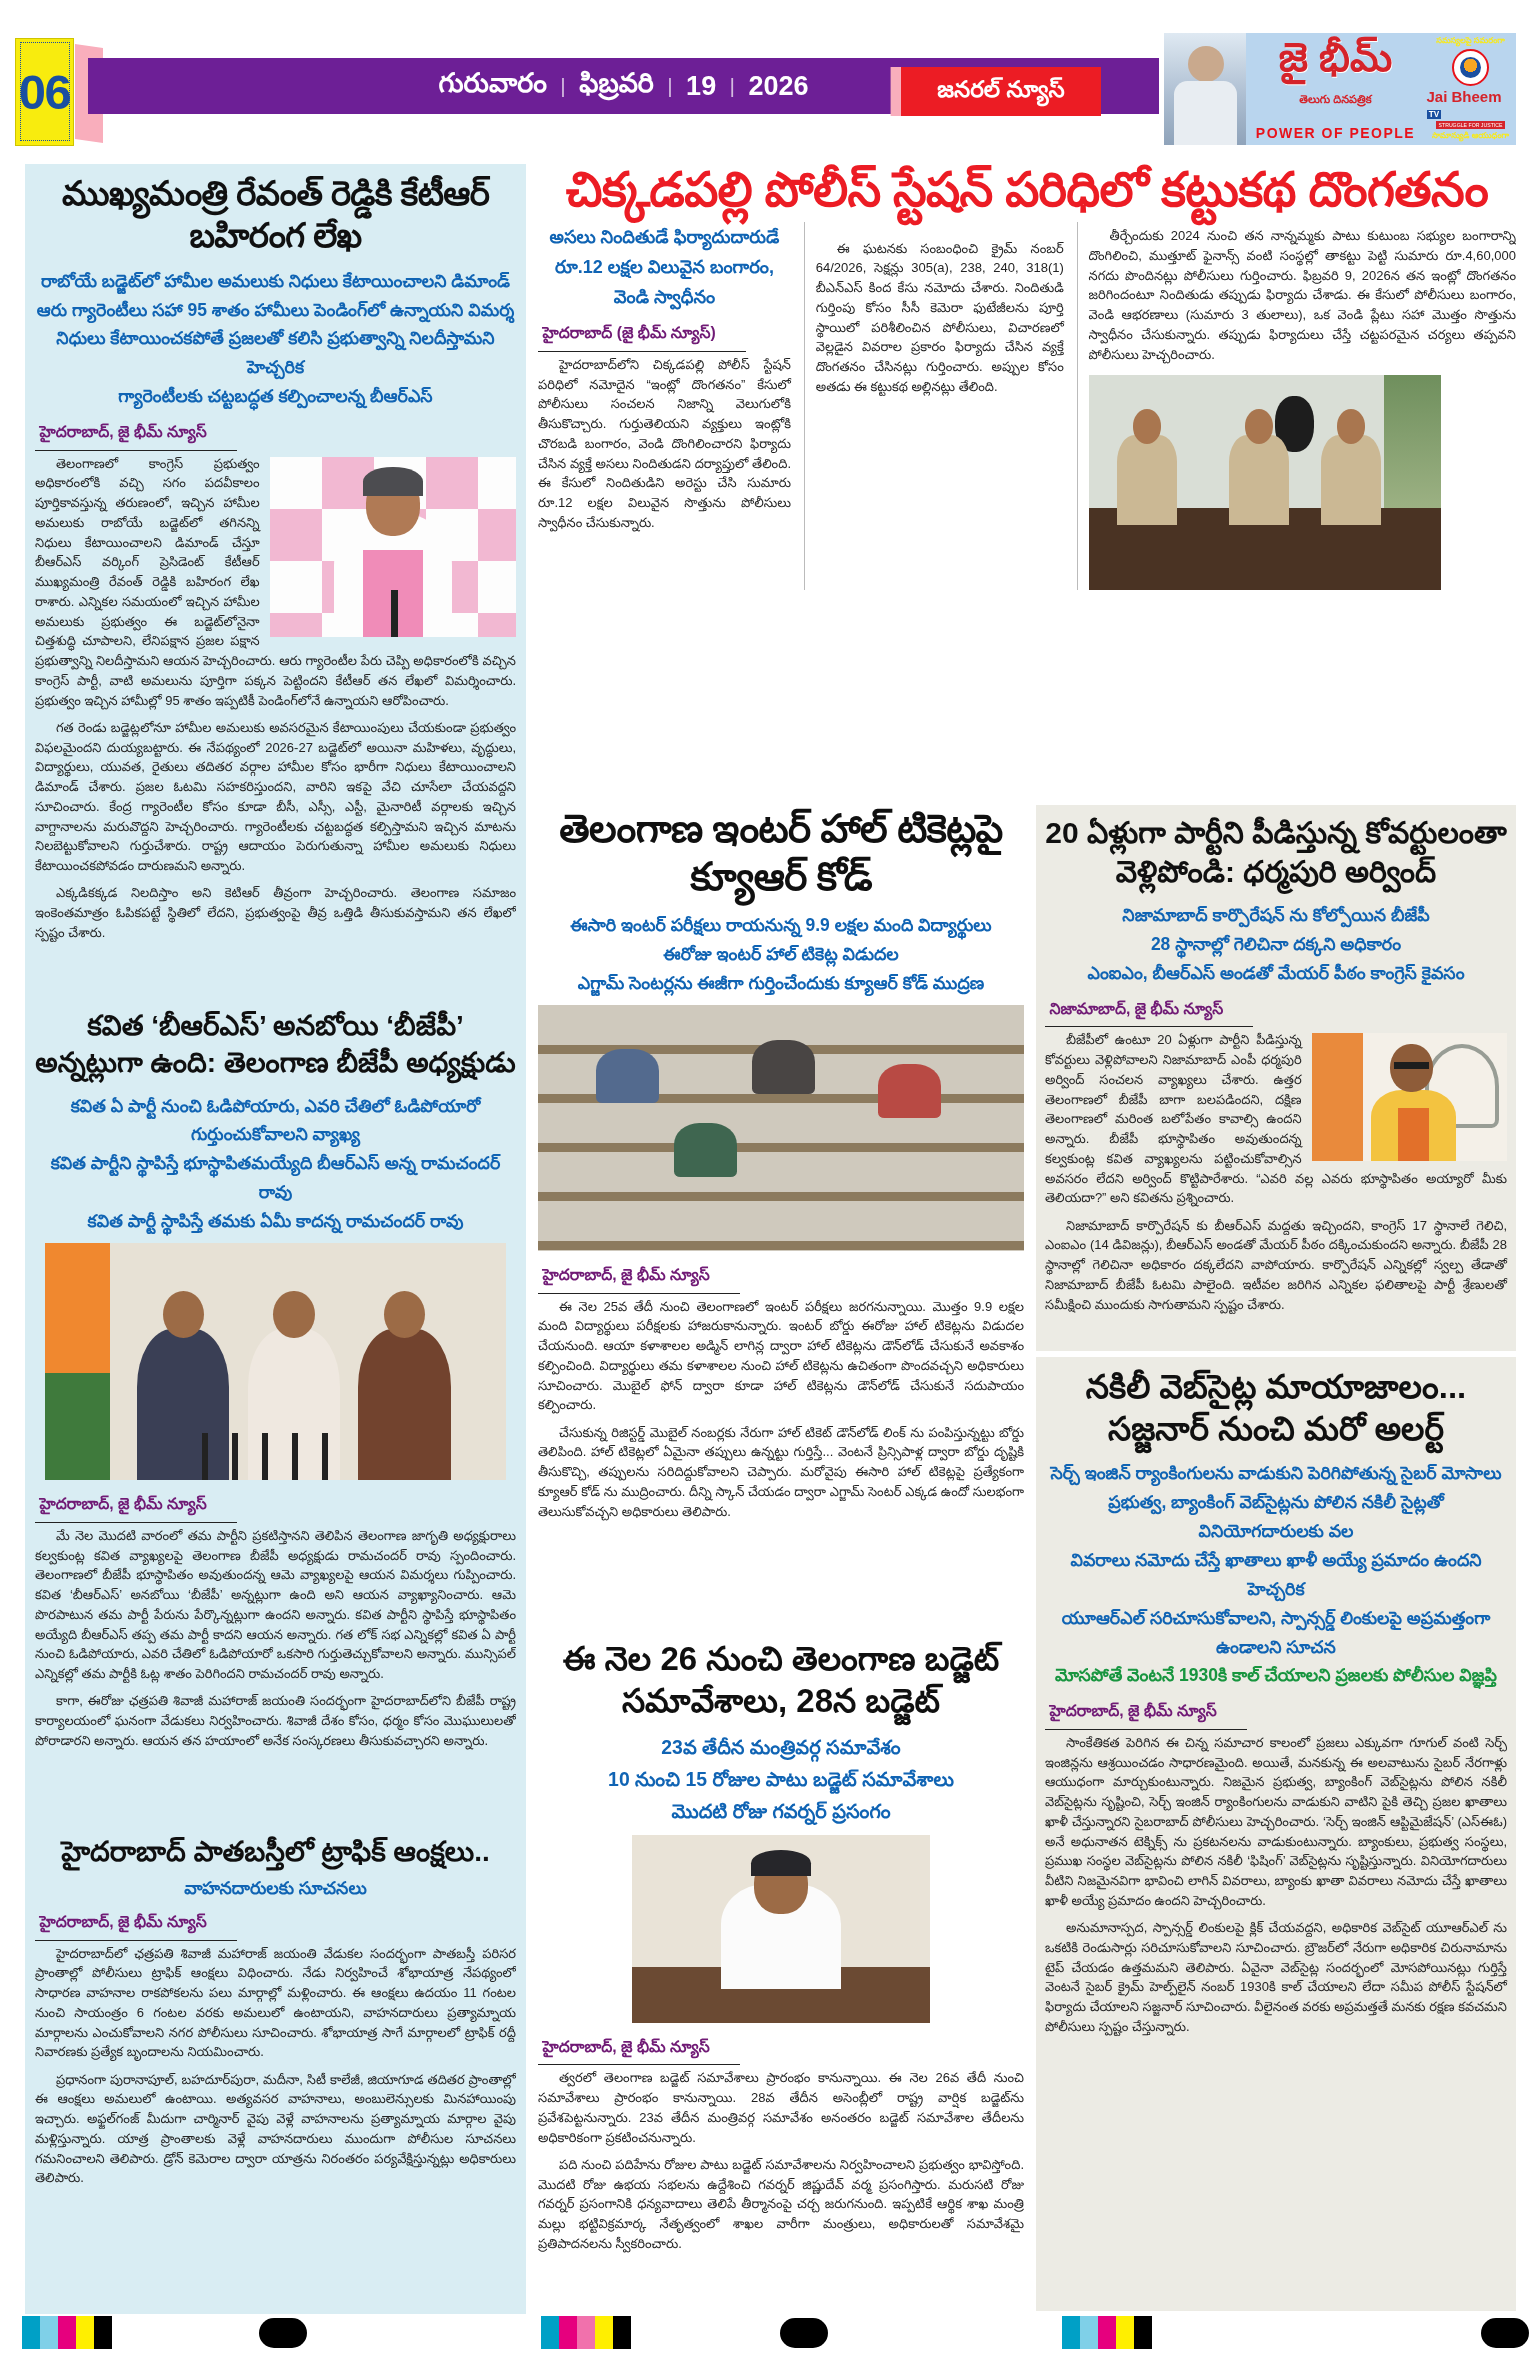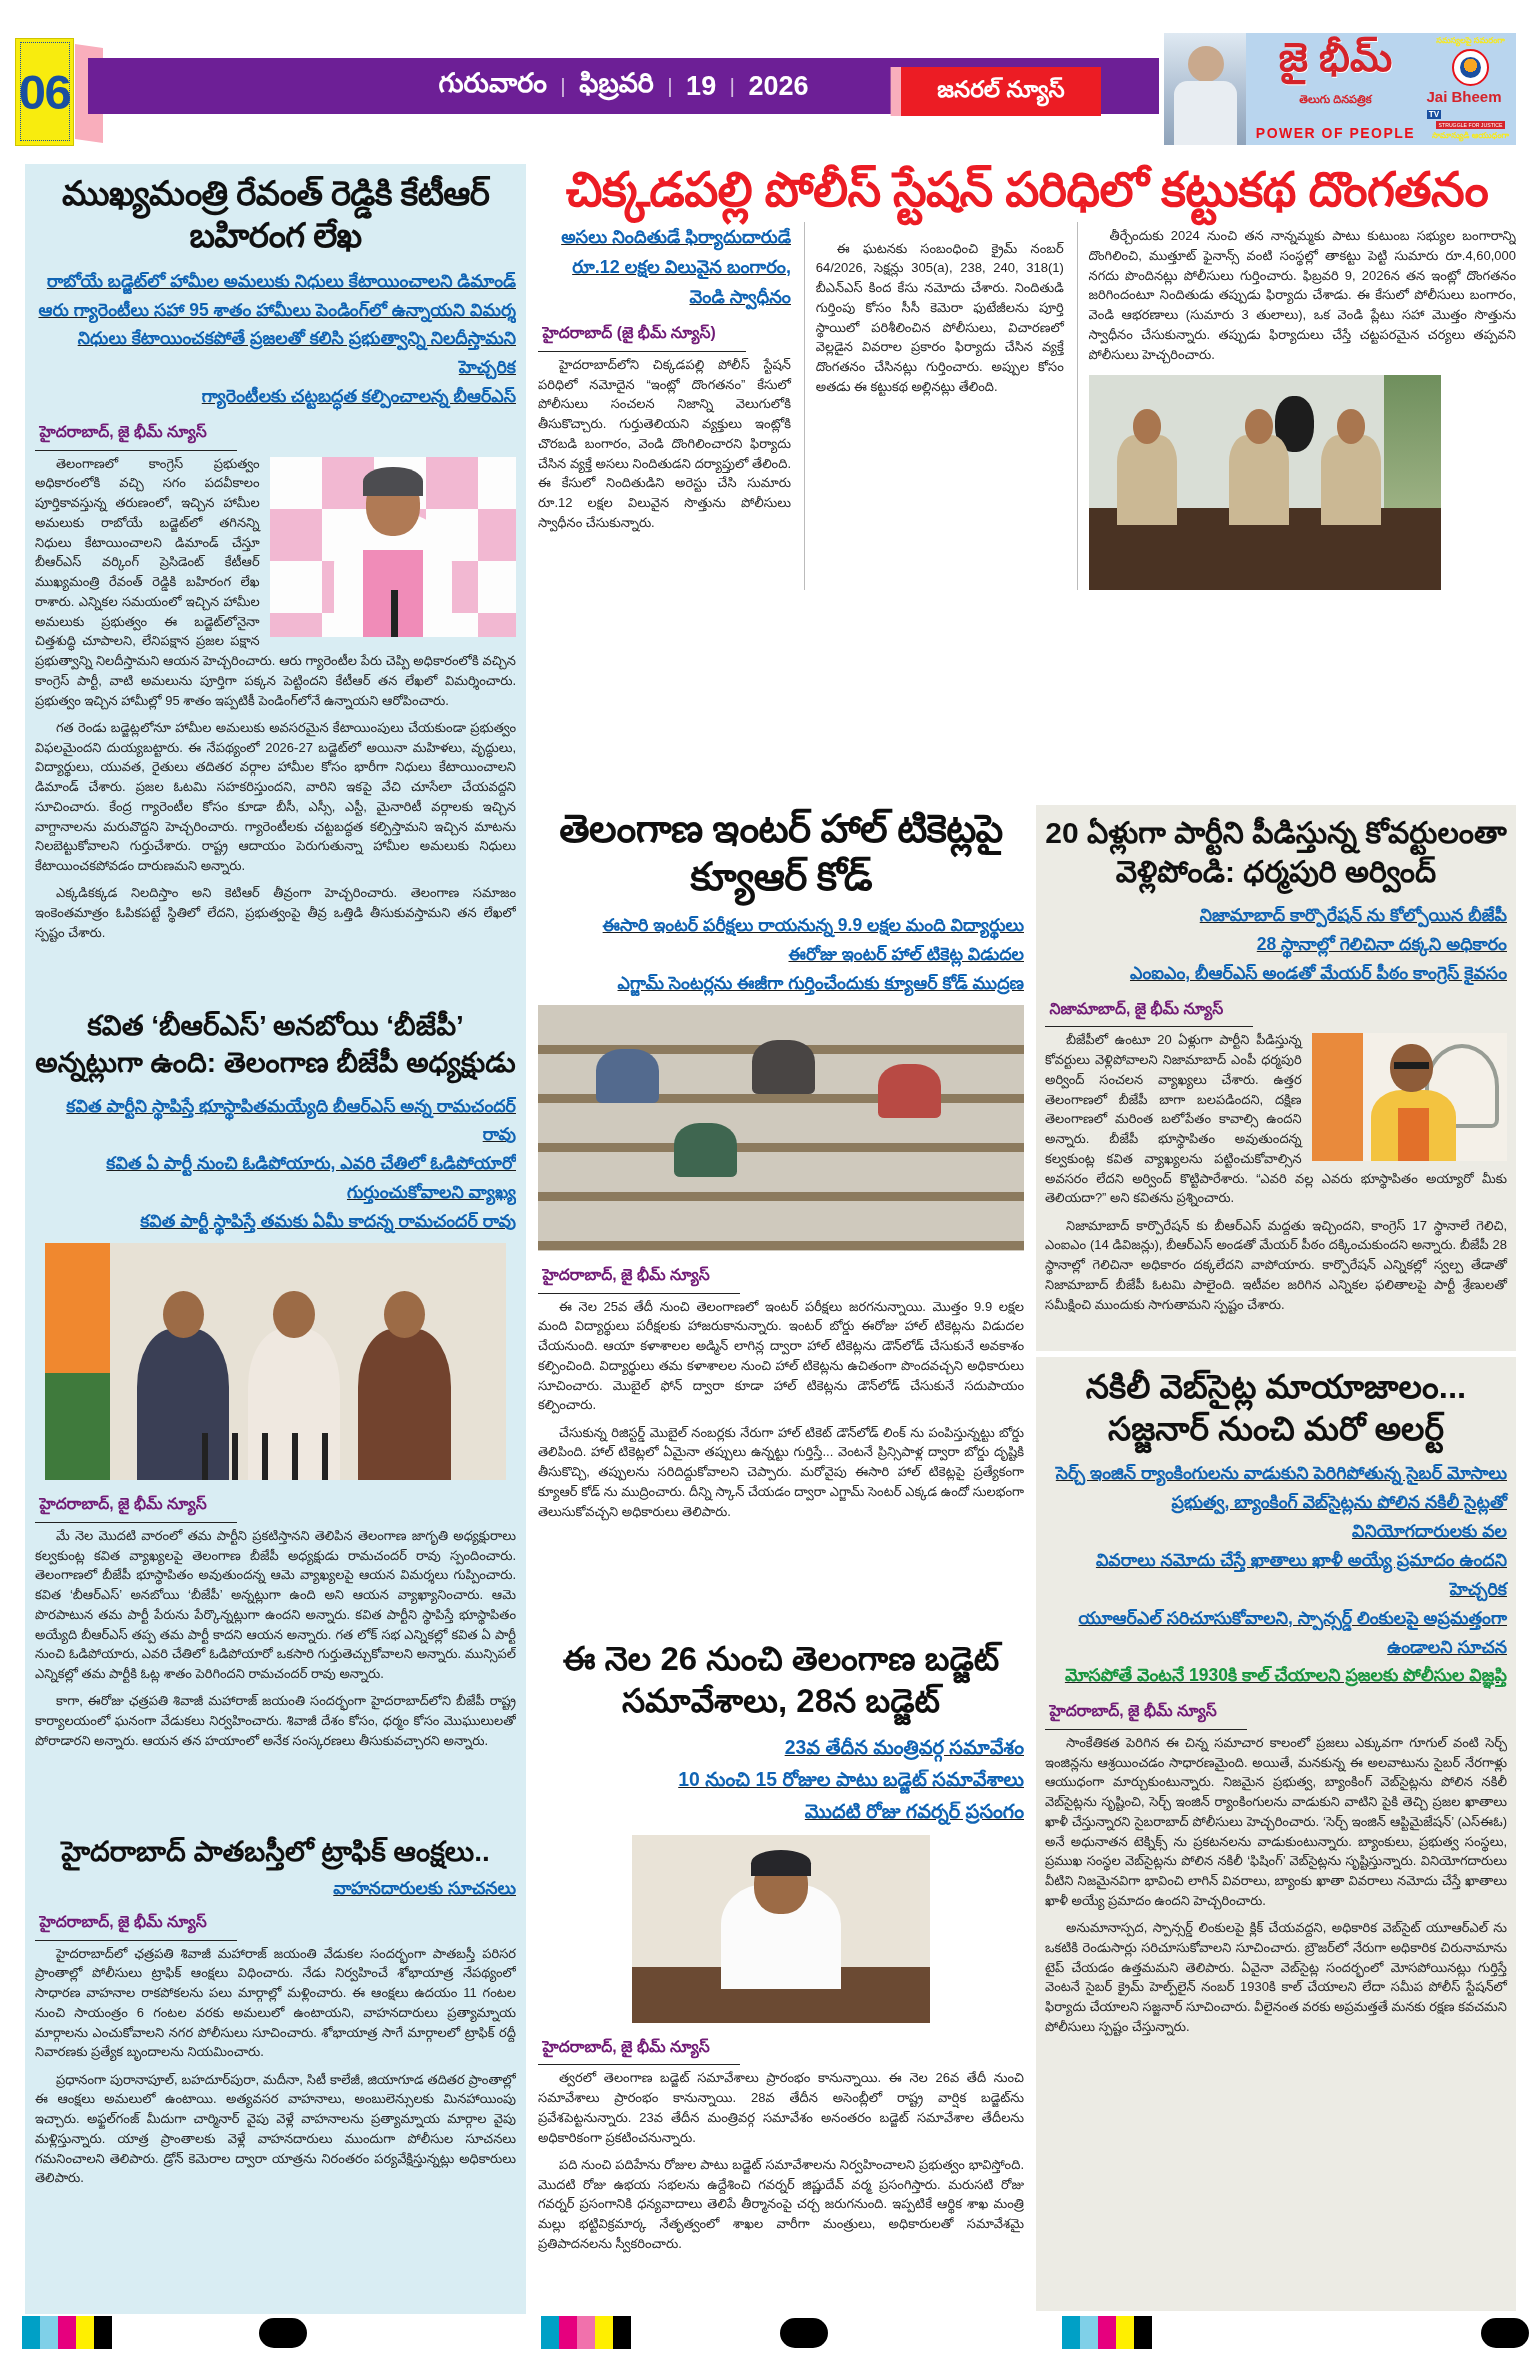--- a/index.html
+++ b/index.html
@@ -45,7 +45,7 @@
   .hl-red{font-size:48px;line-height:1.1;text-align:center;color:#ec1c24;letter-spacing:-0.7px;}
   .hl-lg{font-size:33px;line-height:1.25;text-align:center;}
   .hl-md{font-size:28px;line-height:1.3;text-align:center;}
-  .subheads{margin:10.4px 0 4.5px 0;text-align:right;text-decoration:underline;}
+  .subheads{margin:10.4px 0 4.5px 0;text-align:center;}
   .subhead{color:#1064b4;font-size:17.5px;font-weight:bold;line-height:1.65;}
   .subhead.green{color:#18953f;}
   .byline{font-size:15.7px;font-weight:bold;color:#701a75;margin:7.5px 0 3px 0;display:inline-block;border-bottom:1.5px solid #222;padding:0 30px 4.5px 4.5px;}

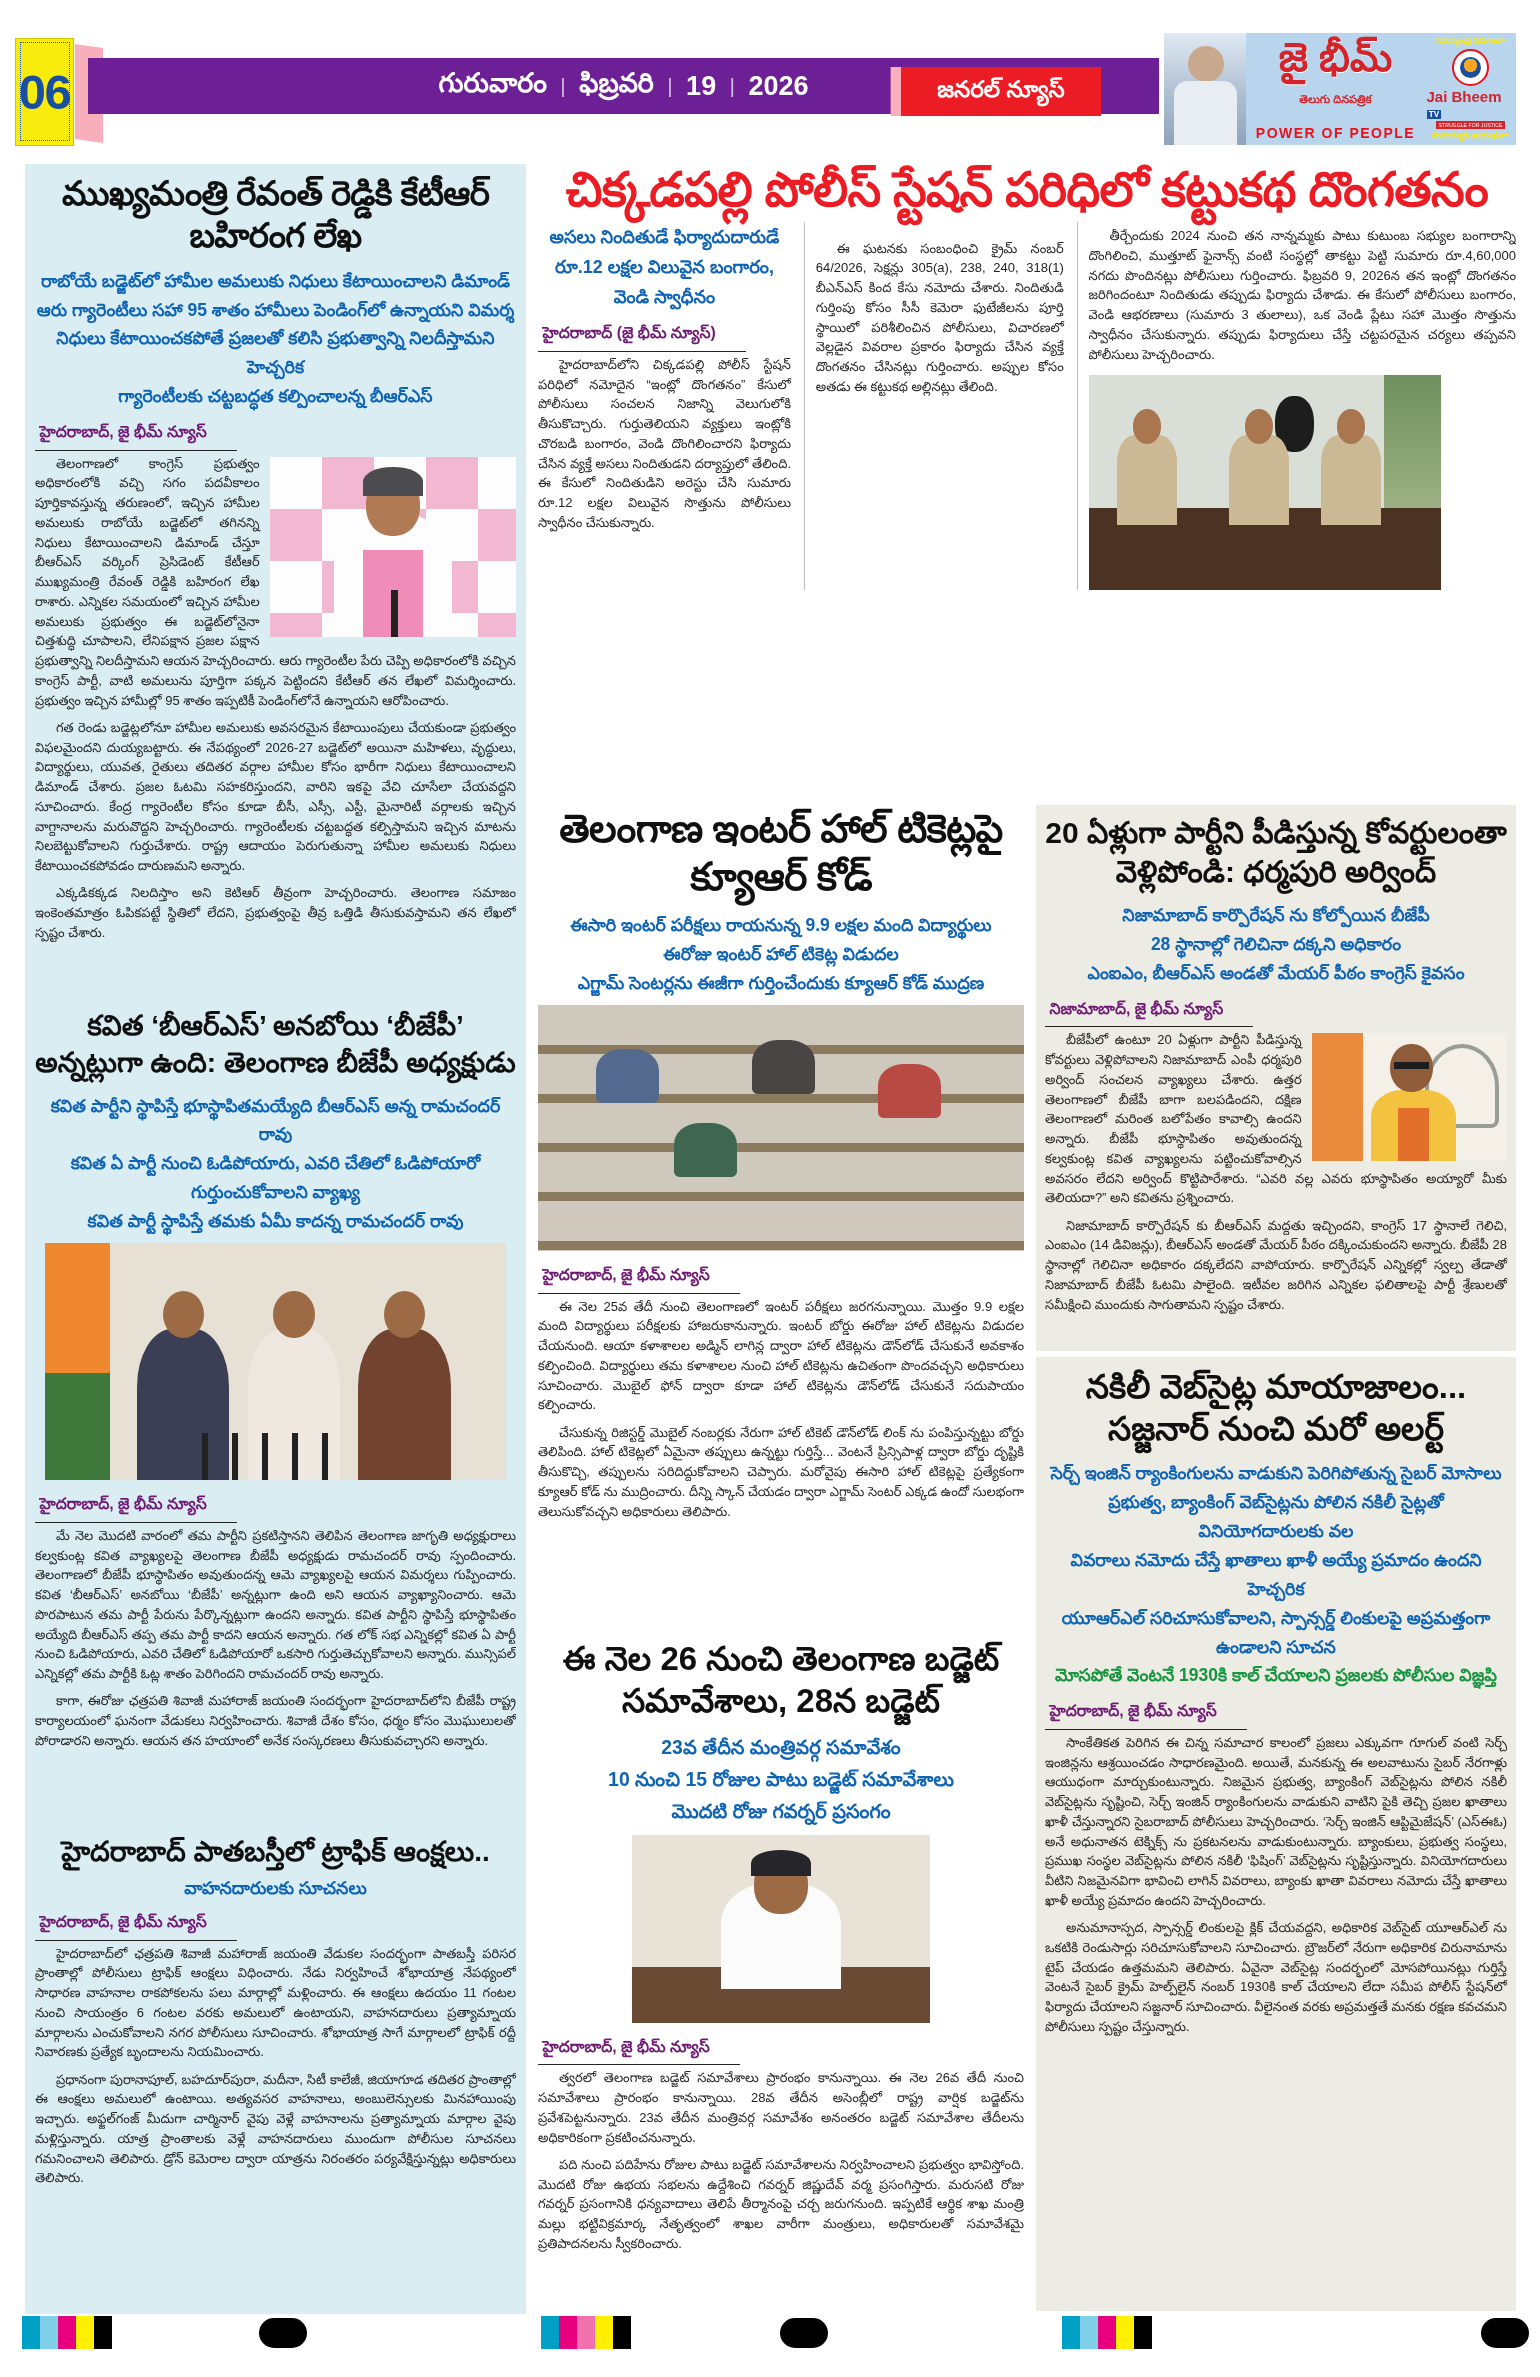--- a/index.html
+++ b/index.html
@@ -183,8 +183,8 @@
       <div class="article" style="height:826px;">
         <h2 class="hl-md">కవిత ‘బీఆర్ఎస్’ అనబోయి ‘బీజేపీ’ అన్నట్లుగా ఉంది: తెలంగాణ బీజేపీ అధ్యక్షుడు</h2>
         <div class="subheads">
+          <div class="subhead">కవిత ఏ పార్టీ నుంచి ఓడిపోయారు, ఎవరి చేతిలో ఓడిపోయారో గుర్తుంచుకోవాలని వ్యాఖ్య</div>
           <div class="subhead">కవిత పార్టీని స్థాపిస్తే భూస్థాపితమయ్యేది బీఆర్ఎస్ అన్న రామచందర్ రావు</div>
-          <div class="subhead">కవిత ఏ పార్టీ నుంచి ఓడిపోయారు, ఎవరి చేతిలో ఓడిపోయారో గుర్తుంచుకోవాలని వ్యాఖ్య</div>
           <div class="subhead">కవిత పార్టీ స్థాపిస్తే తమకు ఏమీ కాదన్న రామచందర్ రావు</div>
         </div>
         <div class="photo ph-bjp center-photo" style="width:461px;height:237px;">

